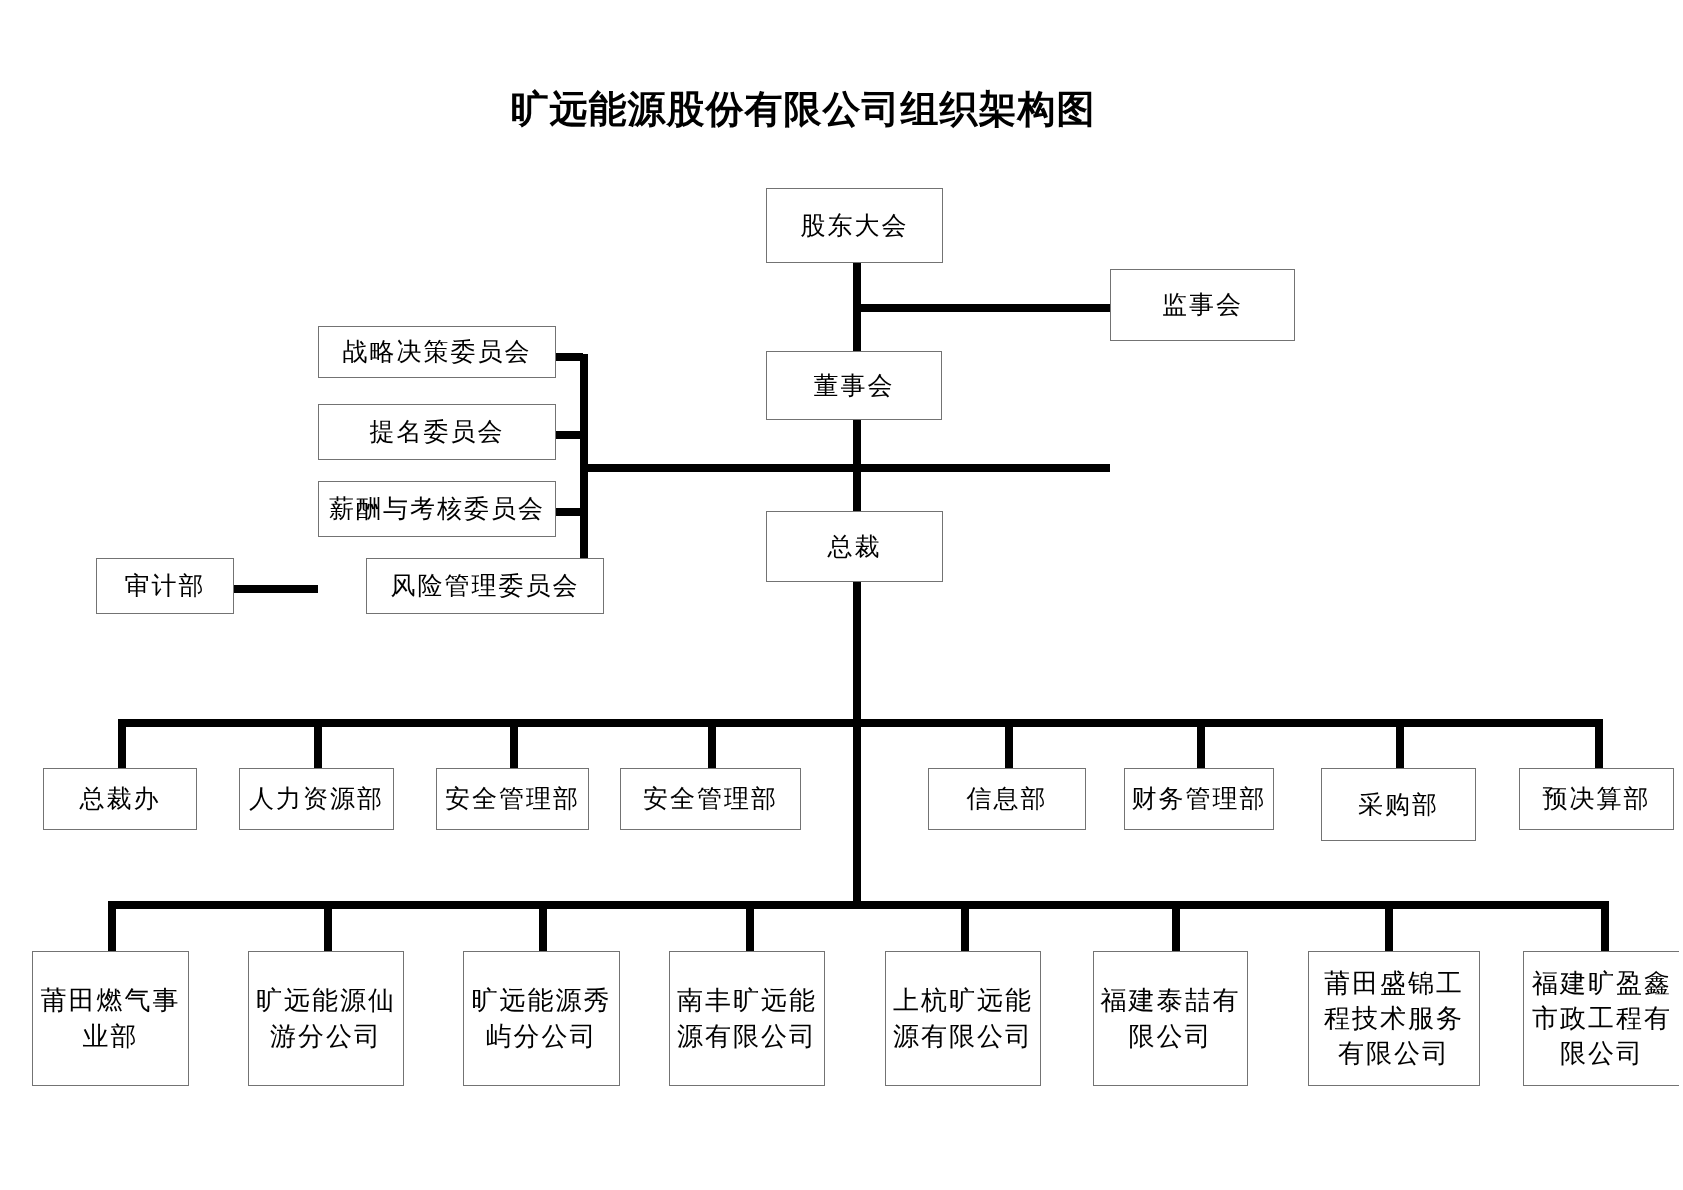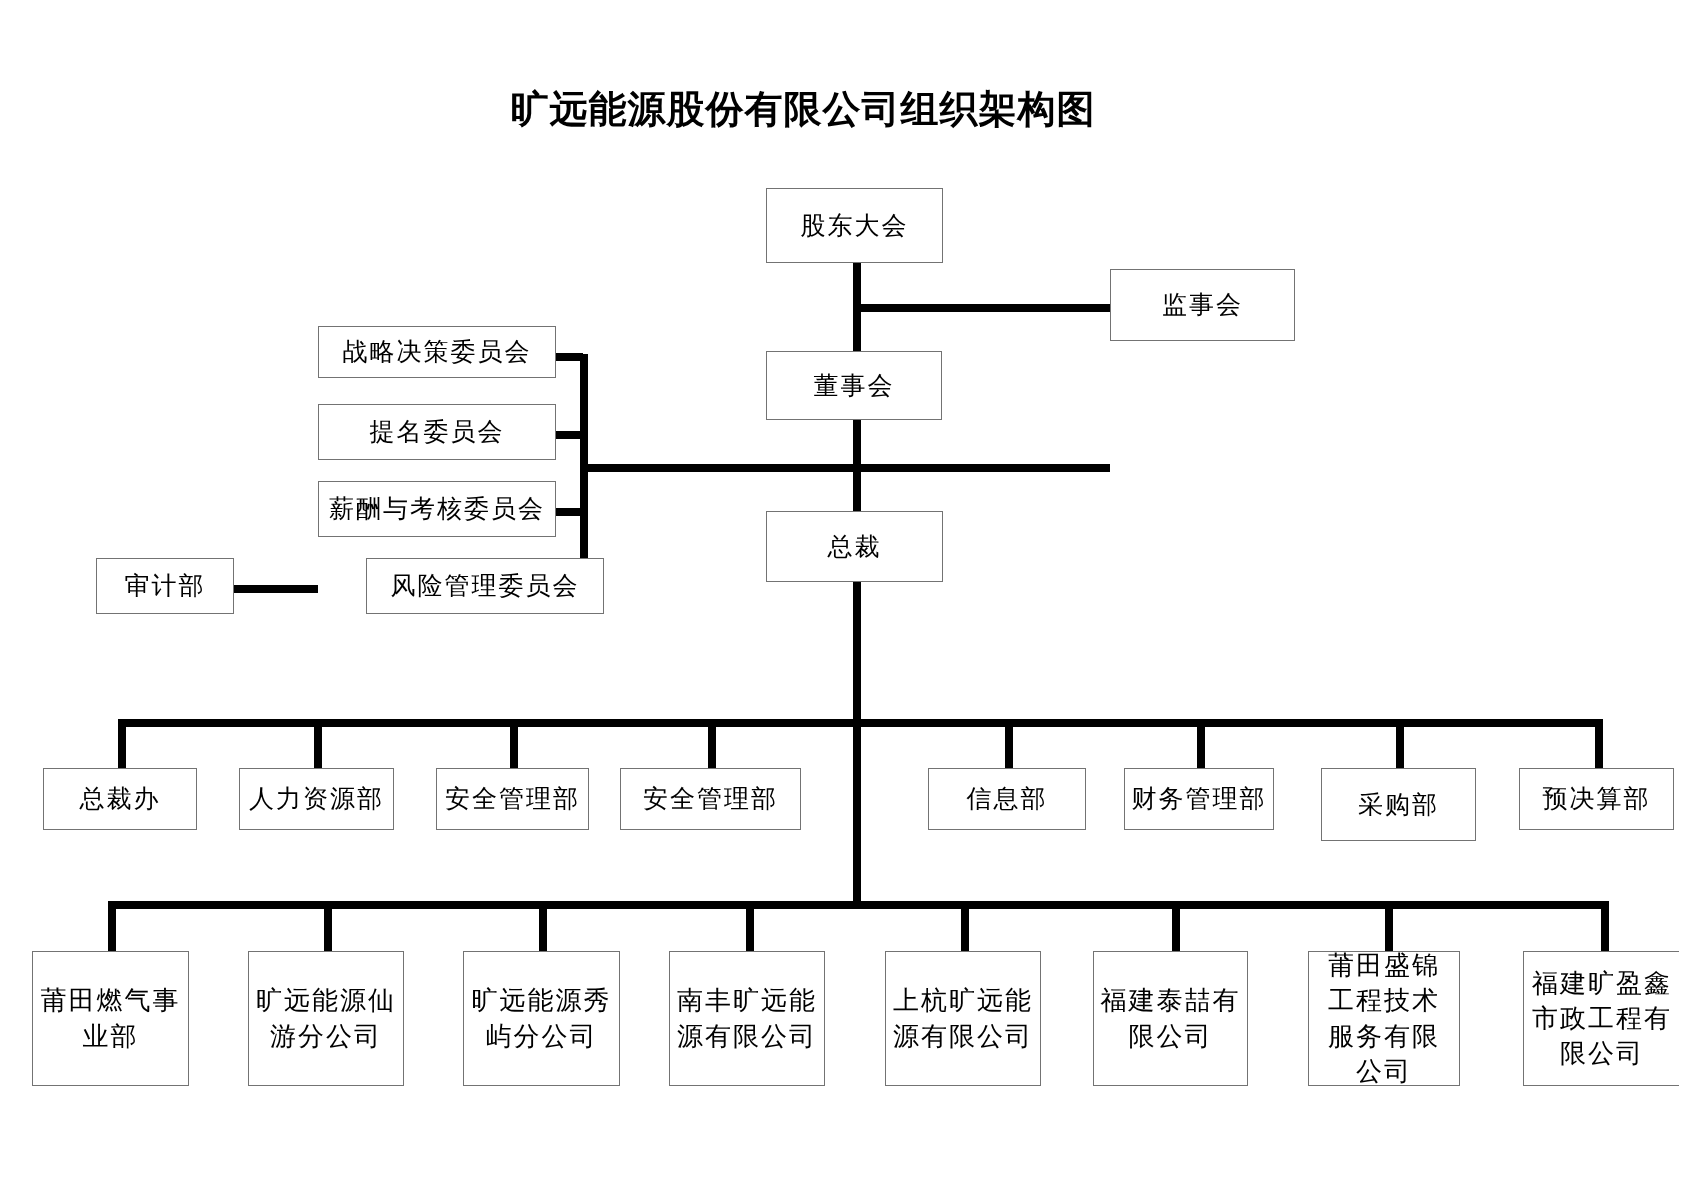--- a/index.html
+++ b/index.html
@@ -111,7 +111,7 @@
   <div class="node sub" style="left:661px;  top:943px; width:156px; height:135px;">南丰旷远能源有限公司</div>
   <div class="node sub" style="left:877px;  top:943px; width:156px; height:135px;">上杭旷远能源有限公司</div>
   <div class="node sub" style="left:1085px; top:943px; width:155px; height:135px;">福建泰喆有限公司</div>
-  <div class="node sub" style="left:1300px; top:943px; width:152px; height:135px;">莆田盛锦工程技术服务有限公司</div>
+  <div class="node sub" style="left:1300px; top:943px; width:172px; height:135px;">莆田盛锦工程技术服务有限公司</div>
   <div class="node sub" style="left:1515px; top:943px; width:158px; height:135px;">福建旷盈鑫市政工程有限公司</div>
 
 </div>

